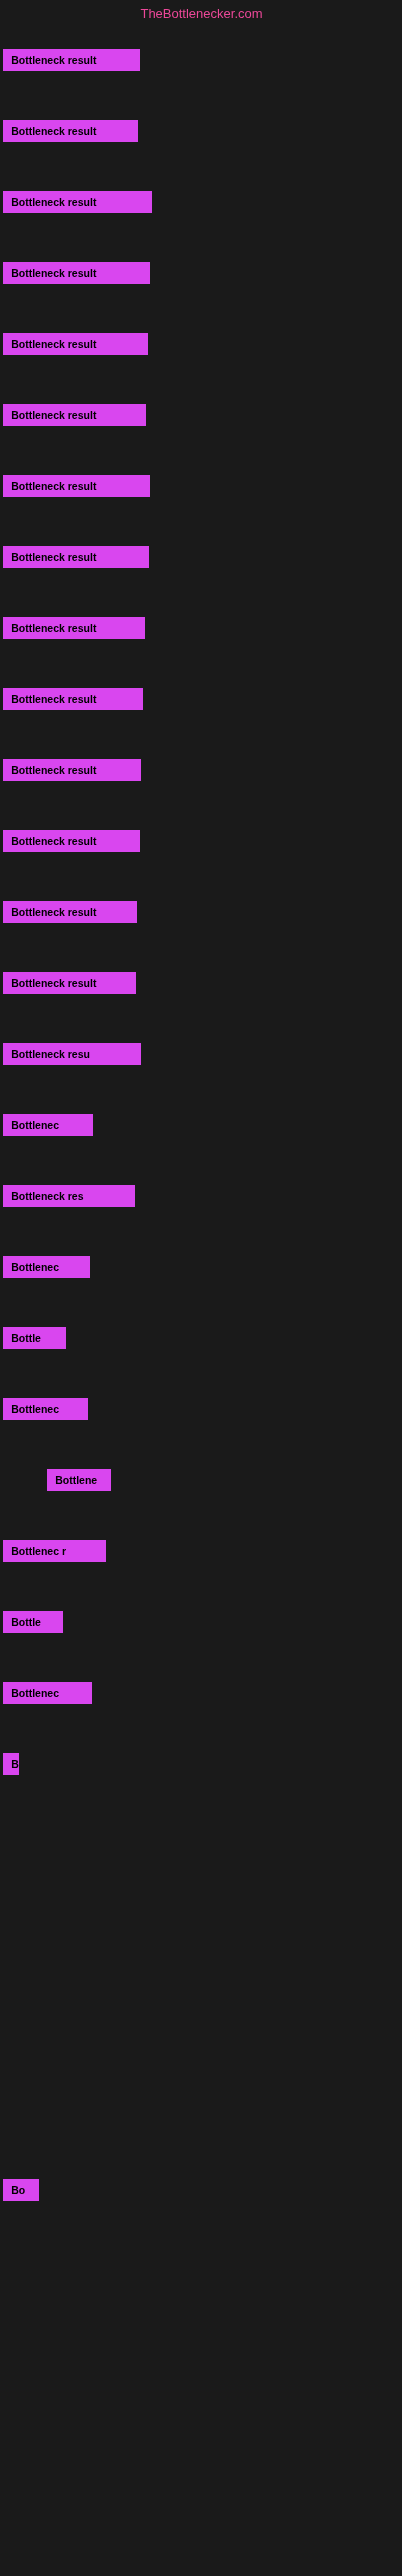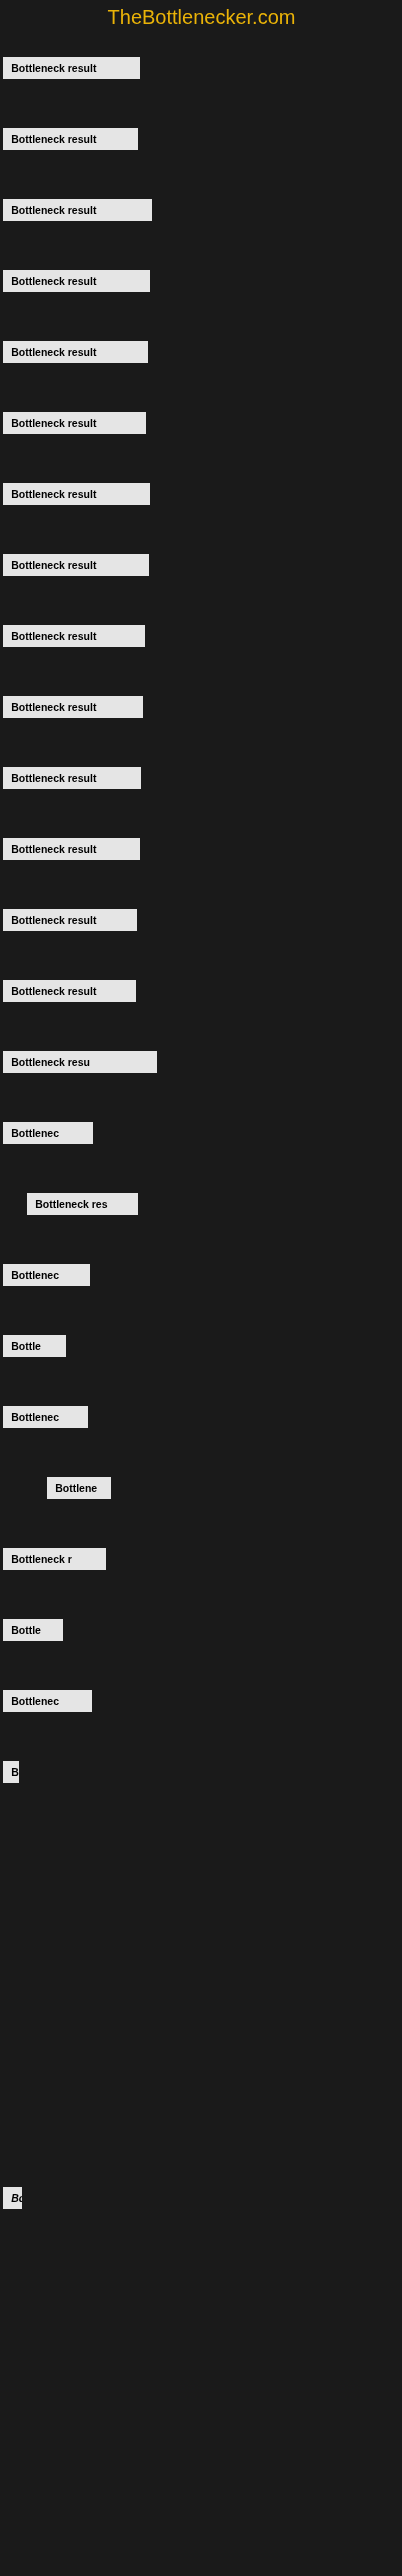--- a/index.html
+++ b/index.html
@@ -18,8 +18,8 @@
 
     .site-title {
       text-align: center;
-      color: #eab308;
-      font-size: 20px;
+      color: #ec4899;
+      font-size: 13px;
       padding: 6.4px 0 3.2px 0;
       font-weight: normal;
     }

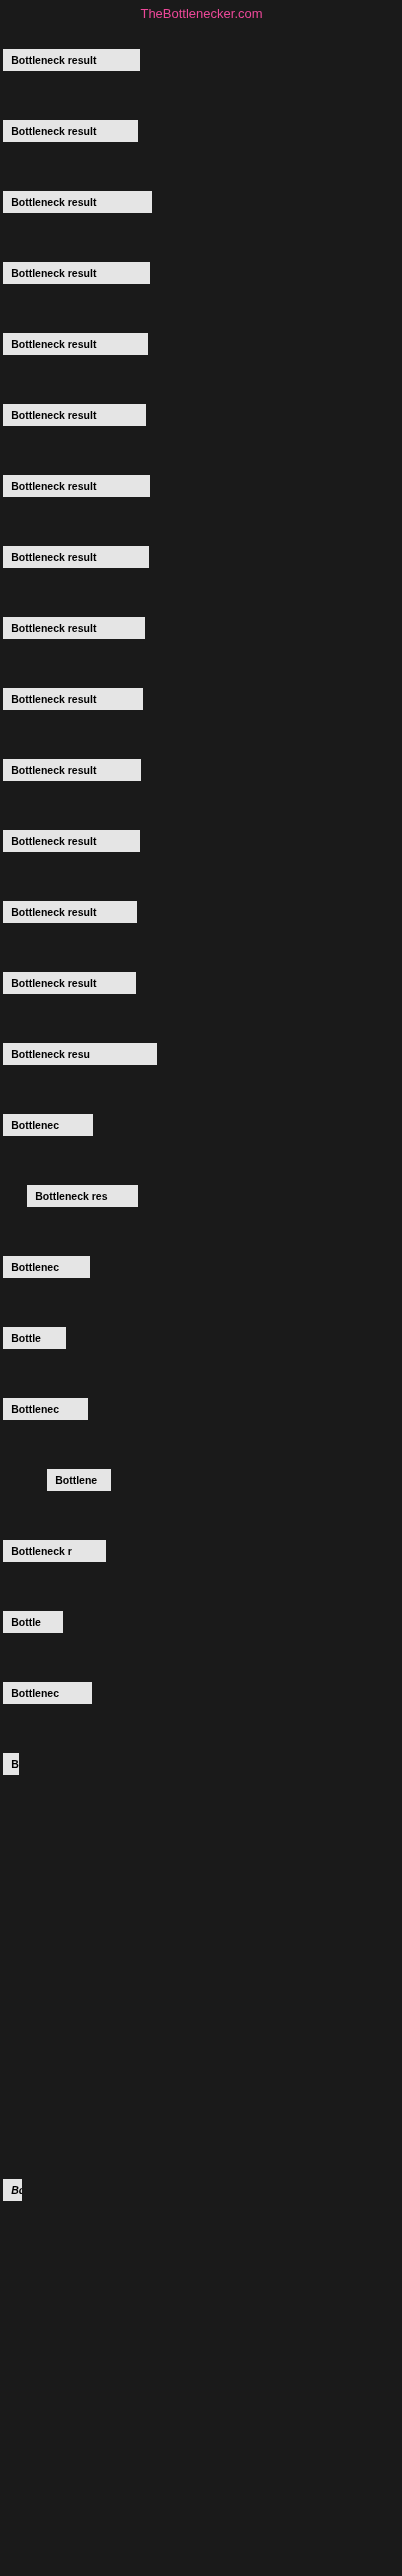--- a/index.html
+++ b/index.html
@@ -32,7 +32,7 @@
     }
 
     .bottleneck-badge {
-      background-color: #e5e5e5;
+      background-color: #d946ef;
       color: #000000;
       font-size: 10.5px;
       font-weight: bold;

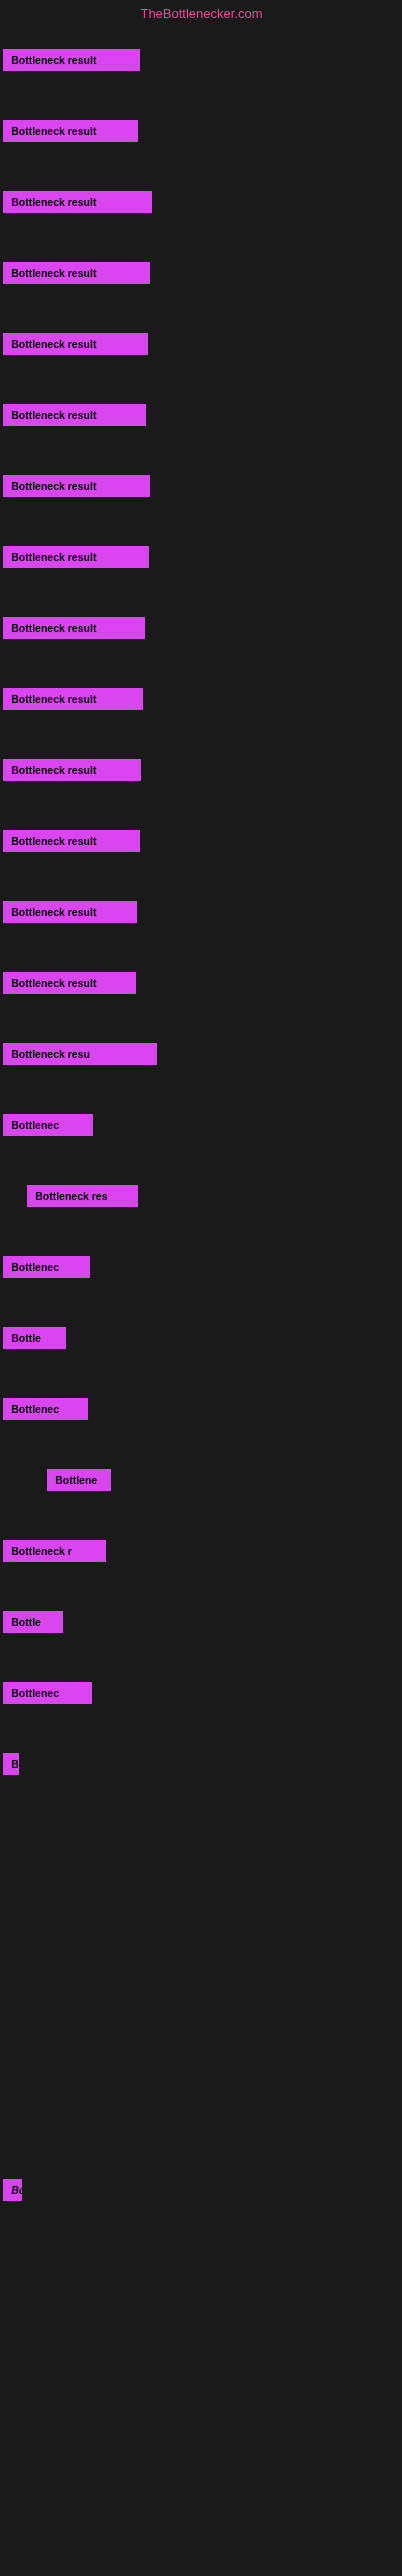--- a/index.html
+++ b/index.html
@@ -58,7 +58,7 @@
     .row-12 .bottleneck-badge { width: 137px; }
     .row-13 .bottleneck-badge { width: 134px; }
     .row-14 .bottleneck-badge { width: 133px; }
-    .row-15 .bottleneck-badge { width: 154px; }
+    .row-15 .bottleneck-badge { width: 138px; }
     .row-16 .bottleneck-badge { width: 90px; }
     .row-17 .bottleneck-badge { width: 111px; margin-left: 24px; }
     .row-18 .bottleneck-badge { width: 87px; }

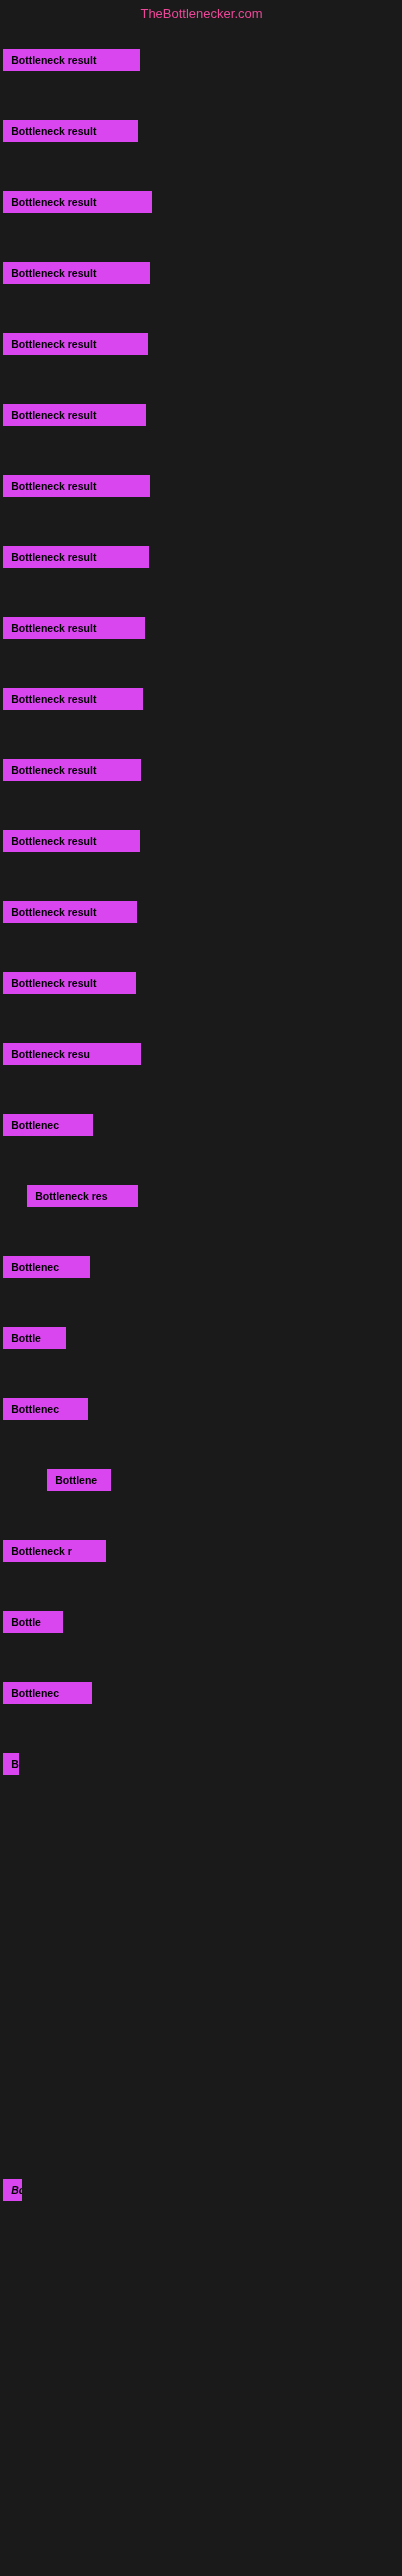--- a/index.html
+++ b/index.html
@@ -60,7 +60,7 @@
     .row-14 .bottleneck-badge { width: 133px; }
     .row-15 .bottleneck-badge { width: 138px; }
     .row-16 .bottleneck-badge { width: 90px; }
-    .row-17 .bottleneck-badge { width: 111px; margin-left: 24px; }
+    .row-17 .bottleneck-badge { width: 132px; }
     .row-18 .bottleneck-badge { width: 87px; }
     .row-19 .bottleneck-badge { width: 63px; }
     .row-20 .bottleneck-badge { width: 85px; }

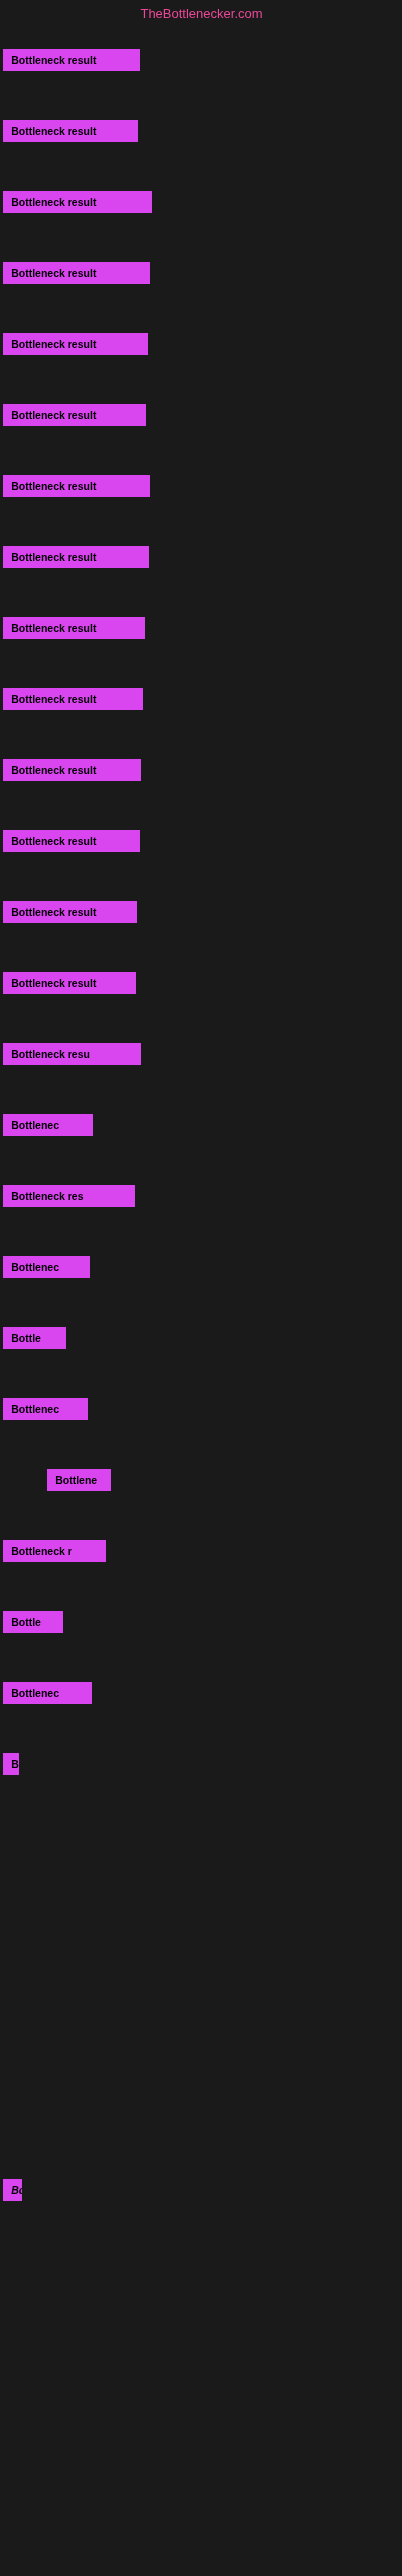--- a/index.html
+++ b/index.html
@@ -175,7 +175,7 @@
   </div>
 
   <div class="bottleneck-row row-22">
-    <span class="bottleneck-badge">Bottleneck r</span>
+    <span class="bottleneck-badge">Bottlenec r</span>
   </div>
 
   <div class="bottleneck-row row-23">

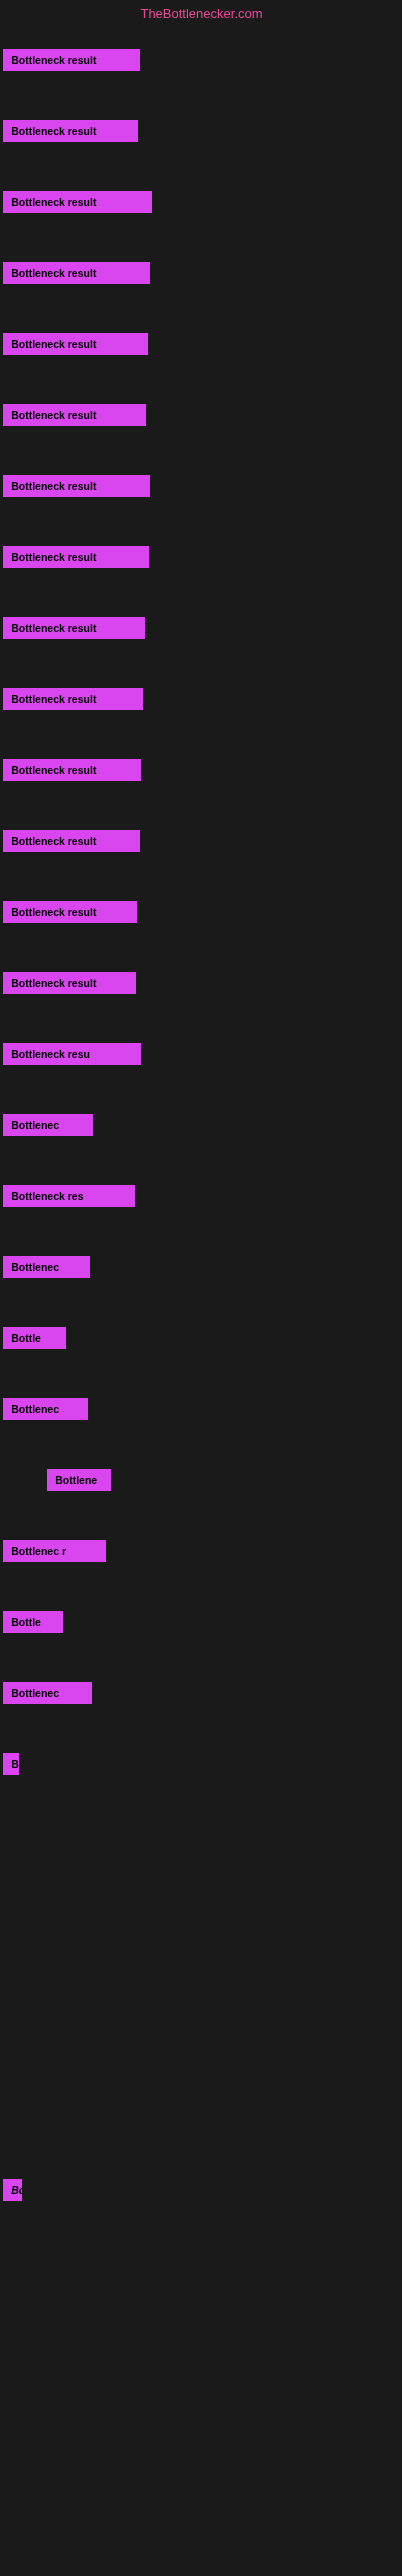--- a/index.html
+++ b/index.html
@@ -76,7 +76,7 @@
     }
 
     
-    .row-31 .bottleneck-badge { width: 19px; overflow: hidden; font-style: italic; }
+    .row-31 .bottleneck-badge { width: 36px; overflow: hidden; }
 
     
 

